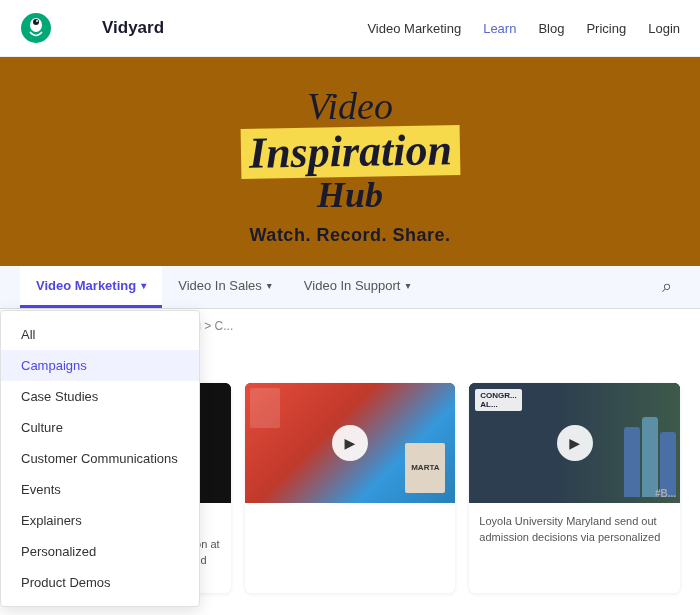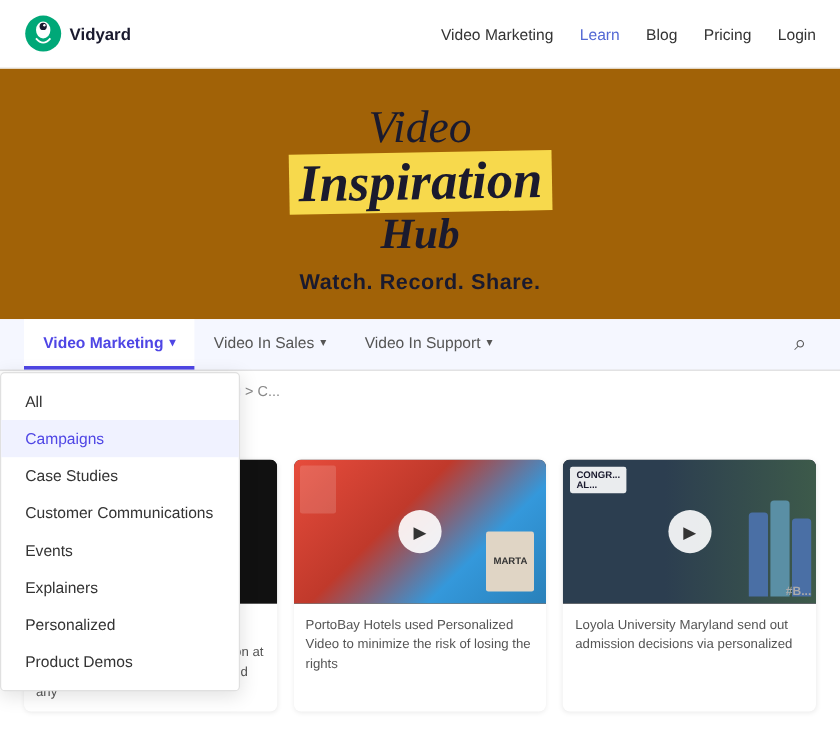--- a/index.html
+++ b/index.html
@@ -9,7 +9,7 @@
     .navbar { display: flex; align-items: center; padding: 12px 20px; border-bottom: 1px solid #eee; background: #fff; position: relative; z-index: 10; }
     .logo { display: flex; align-items: center; gap: 6px; margin-right: auto; }
     .logo-icon { width: 32px; height: 32px; }
-    .logo-text { font-size: 14px; font-weight: 700; color: #1a1a2e; }
+    .logo-text { font-size: 17px; font-weight: 700; color: #1a1a2e; margin-left: 44px; }
     .nav-links { display: flex; align-items: center; gap: 22px; font-size: 13px; }
     .nav-link { color: #333; text-decoration: none; cursor: pointer; }
     .nav-link.active { color: #5469d4; }

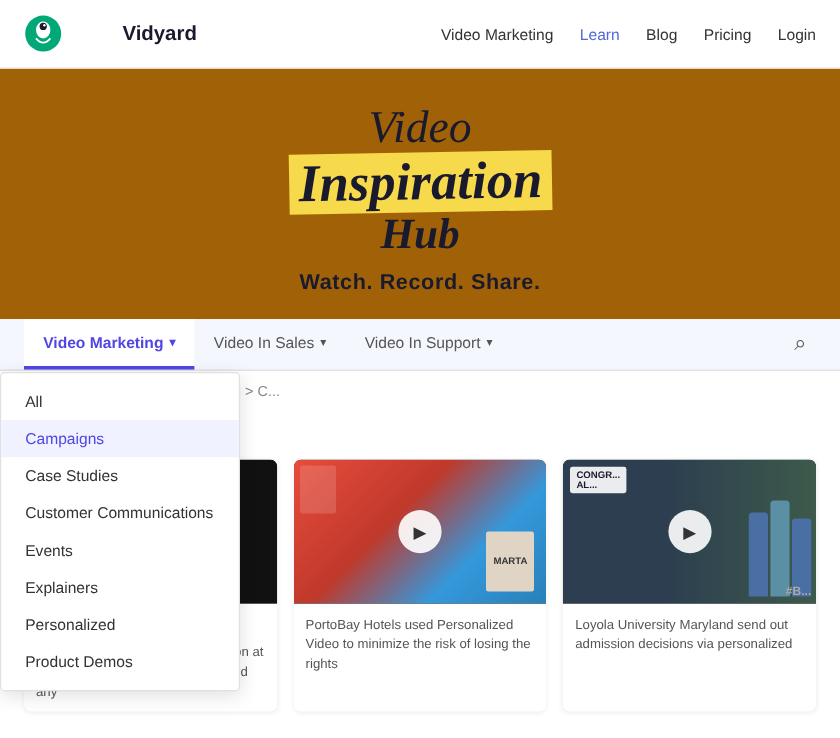--- a/index.html
+++ b/index.html
@@ -103,6 +103,7 @@
     <div class="dropdown-item">All</div>
     <div class="dropdown-item active">Campaigns</div>
     <div class="dropdown-item">Case Studies</div>
+    <div class="dropdown-item">Culture</div>
     <div class="dropdown-item">Customer Communications</div>
     <div class="dropdown-item">Events</div>
     <div class="dropdown-item">Explainers</div>

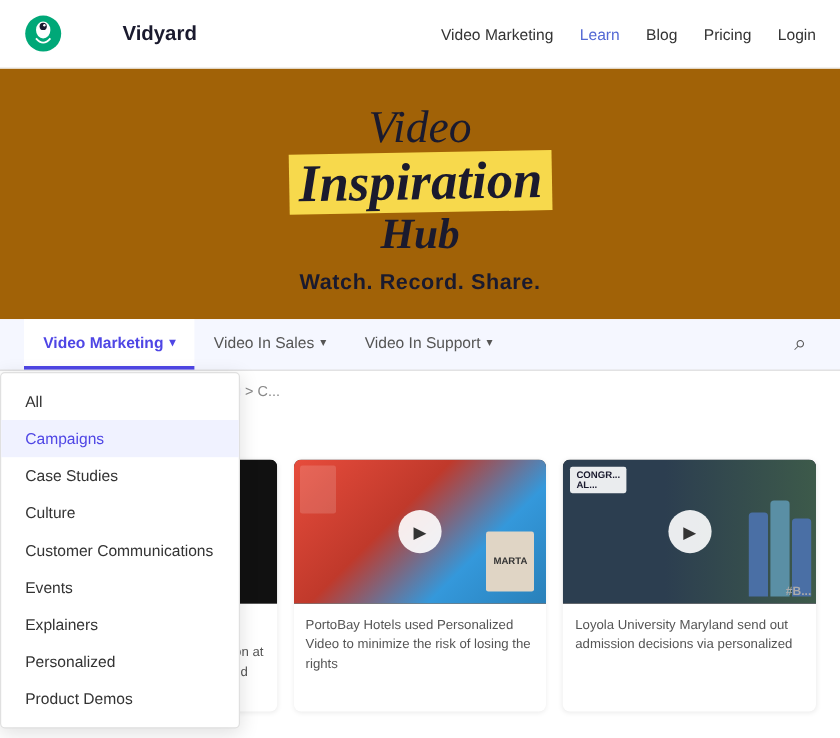--- a/index.html
+++ b/index.html
@@ -157,7 +157,6 @@
       </div>
     </div>
     <div class="card-body">
-      <div class="card-desc">PortoBay Hotels used Personalized Video to minimize the risk of losing the rights</div>
     </div>
   </div>
 

